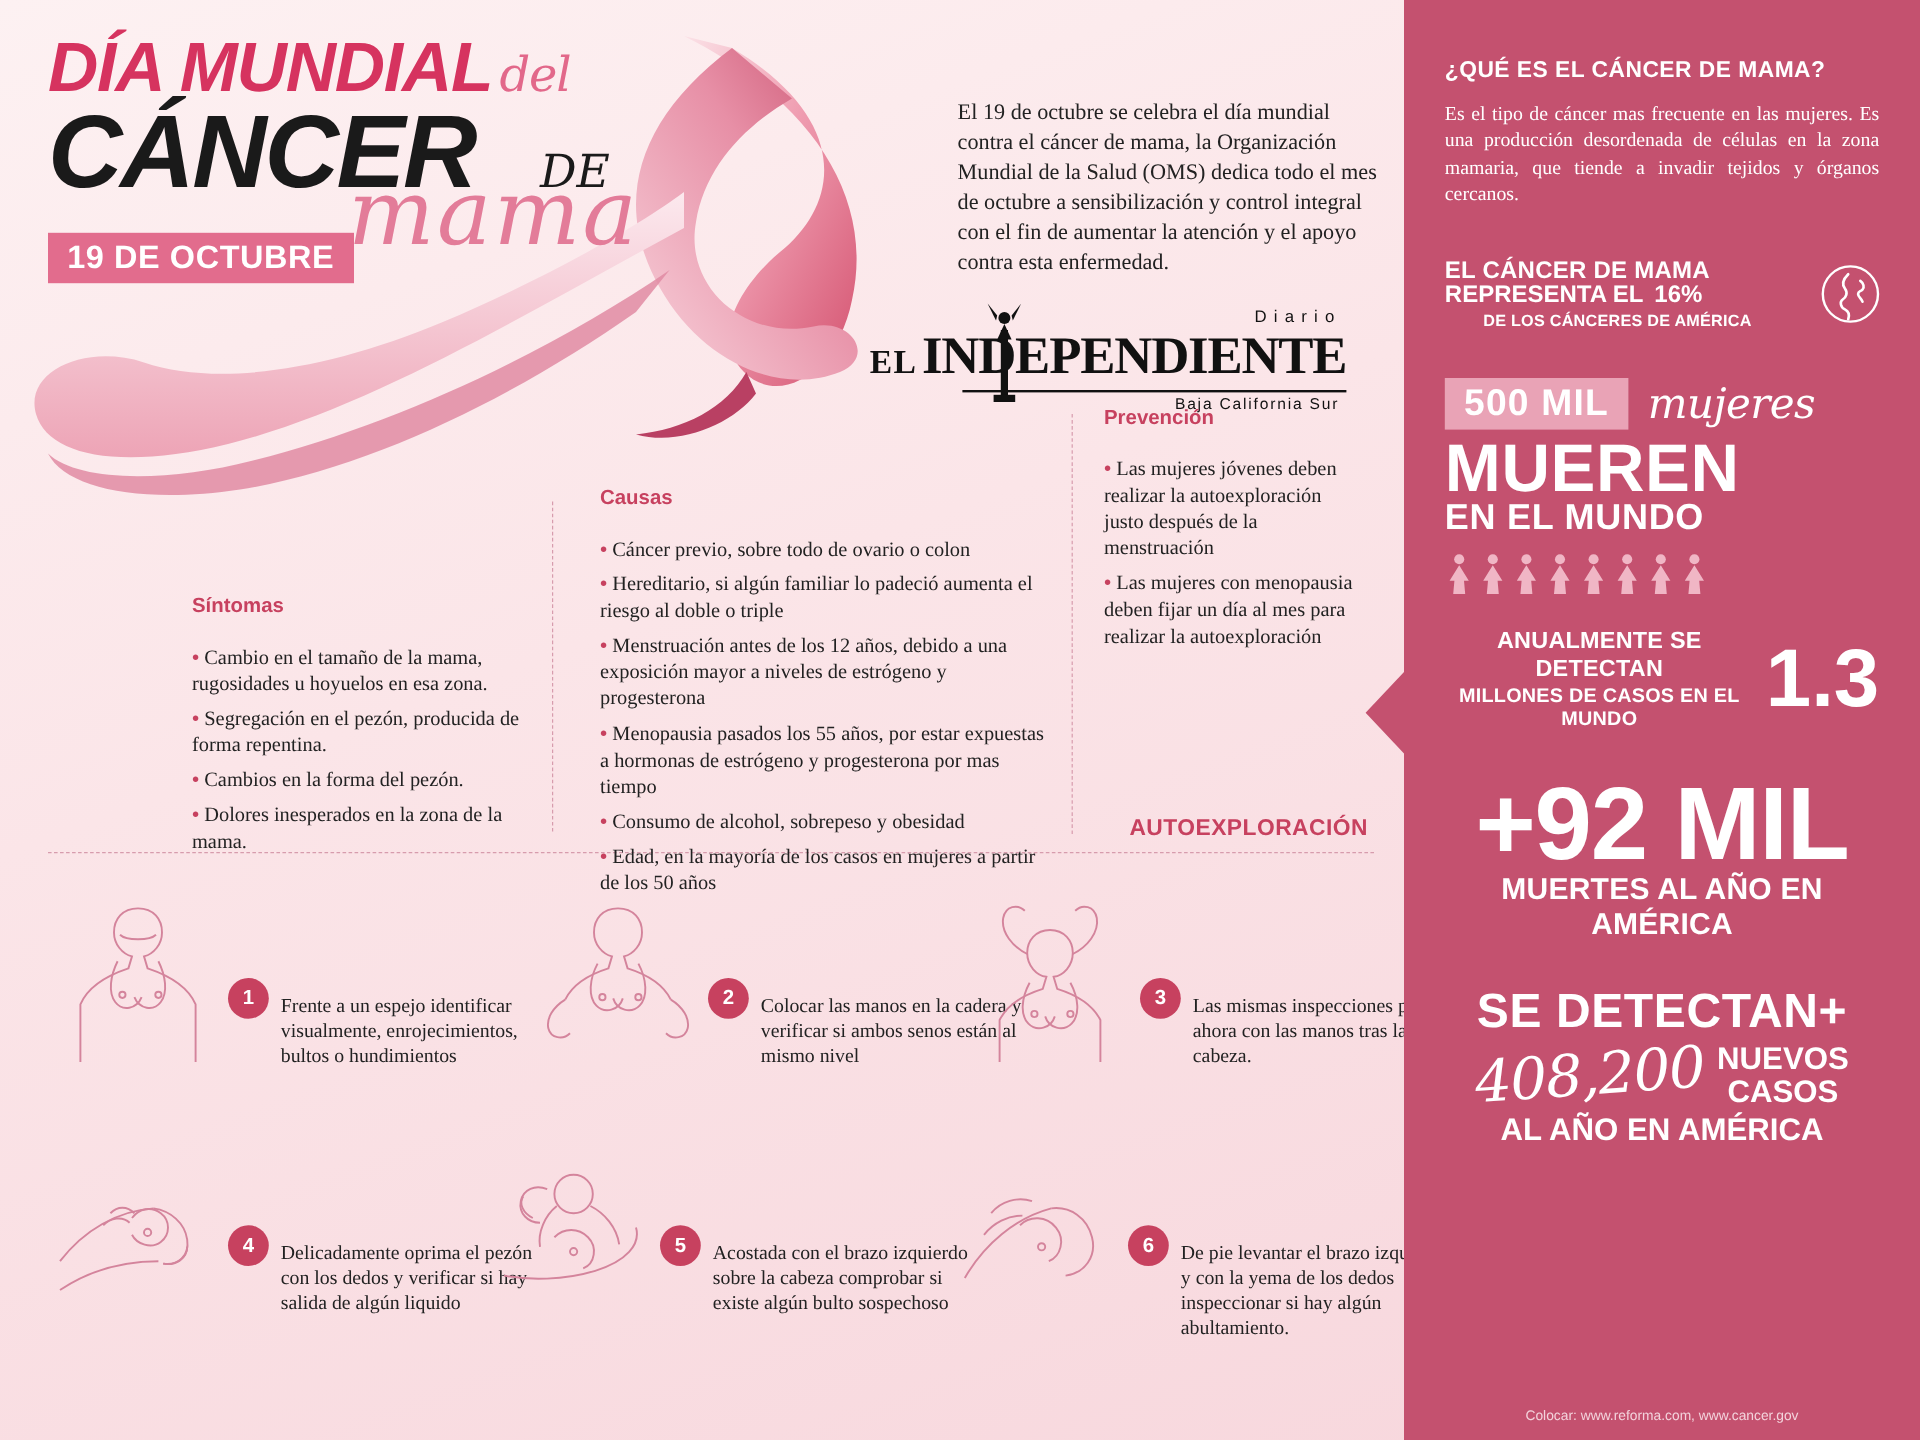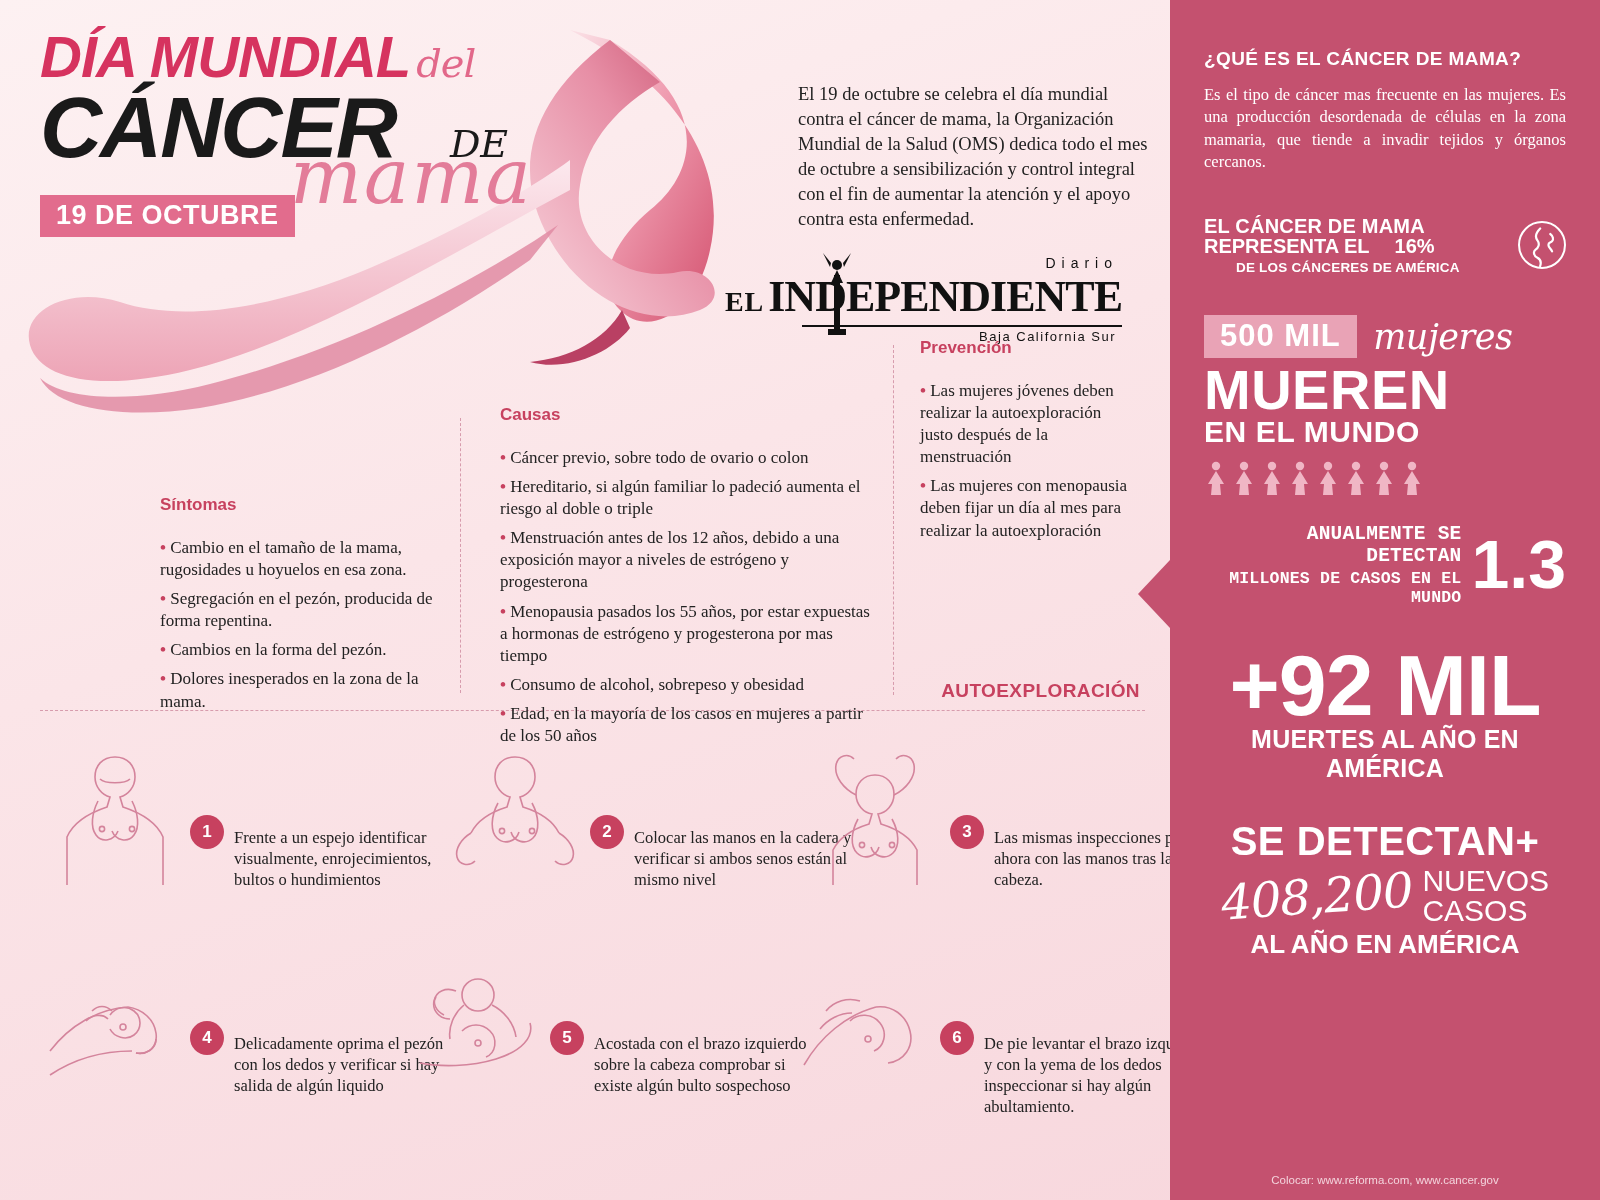--- a/index.html
+++ b/index.html
@@ -61,7 +61,7 @@
     font-weight: bold; font-size: 20px; line-height: 1.02; letter-spacing: .2px;
     display:flex; align-items:baseline; gap:7px; justify-content:flex-start;
   }
-  .stat-16 .l2 { font-weight: bold; font-size: 20px; line-height: 1.05; display:flex; align-items:baseline; gap:25px;}
+  .stat-16 .l2 { font-weight: bold; font-size: 20px; line-height: 1.05; display:flex; align-items:baseline; gap:9px;}
   .stat-16 .l3 { font-size: 13.5px; font-weight: bold; letter-spacing: .2px; margin-top: 3px; padding-left: 32px;}
   .globe {
     width: 48px; height: 48px; border-radius: 50%;

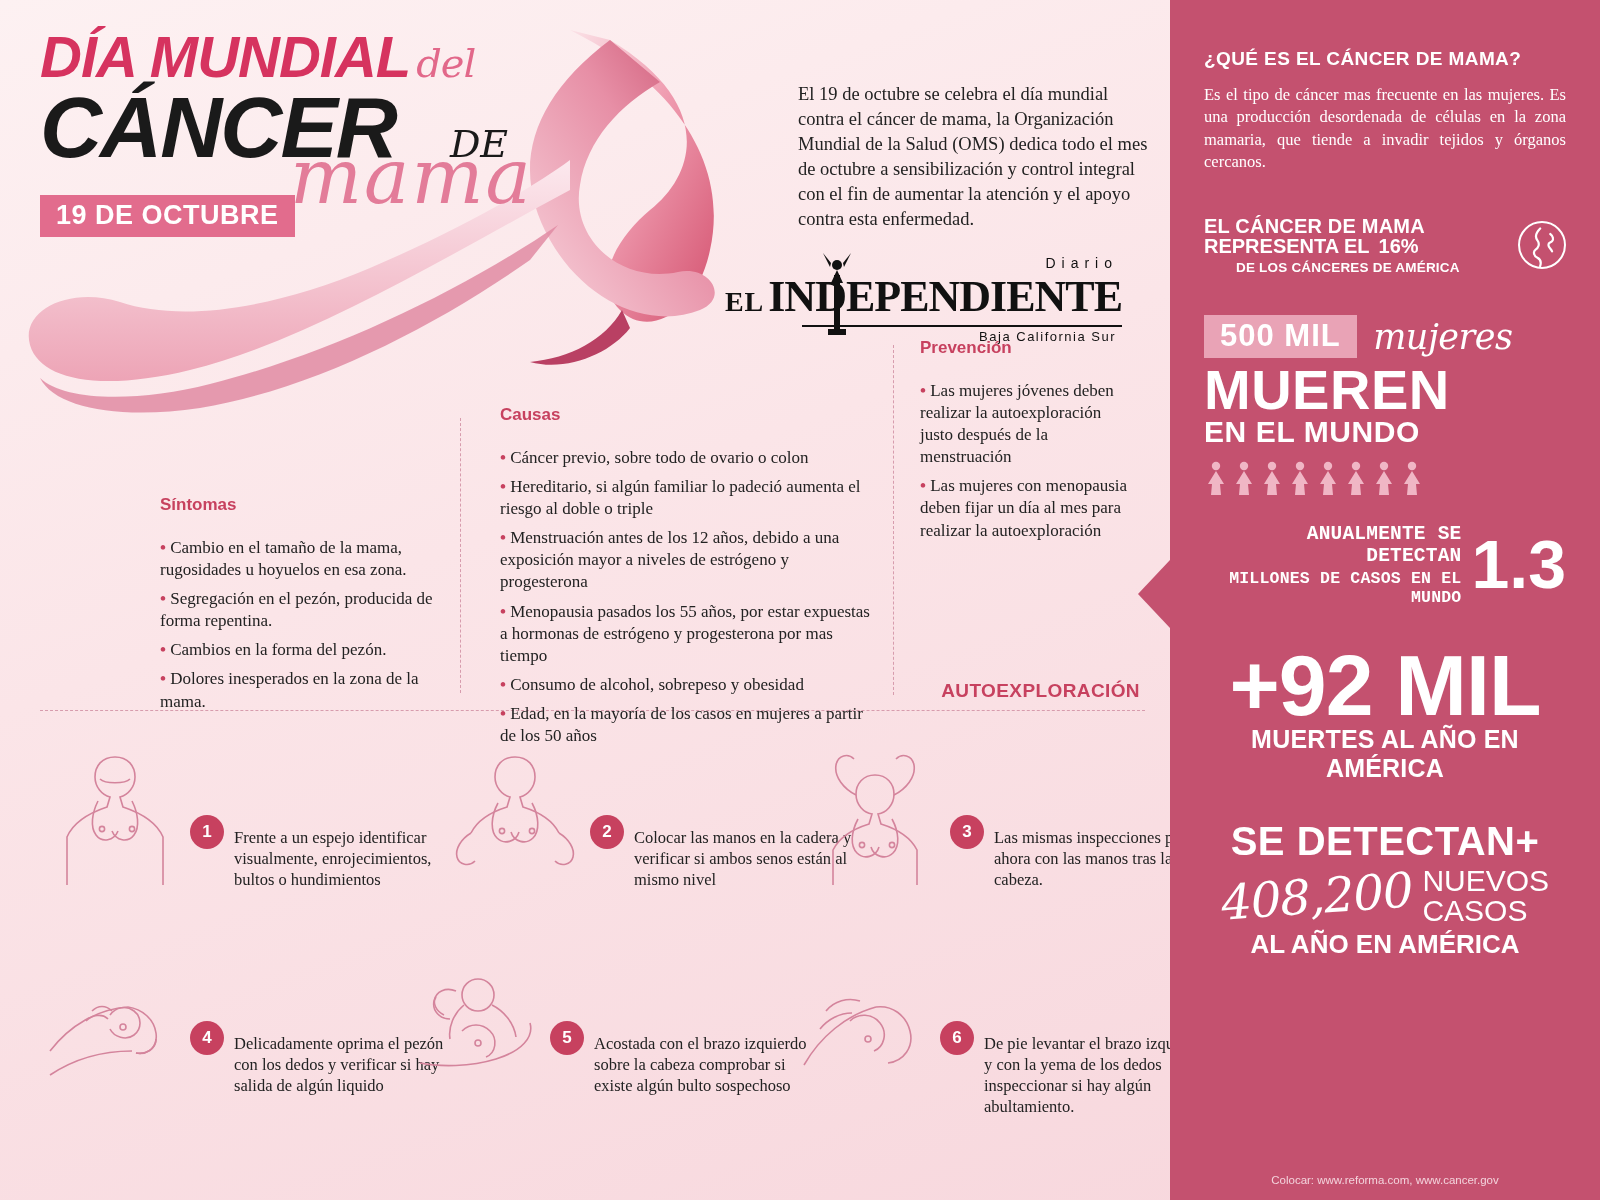--- a/index.html
+++ b/index.html
@@ -111,7 +111,7 @@
   .person { width: 24px; height: 34px; }
 
   .stat-13 { margin-top: 28px; display: flex; align-items: center; }
-  .stat-13 .left { text-align: right; flex: 1; padding-right: 10px; font-family: Liberation Mono, monospace; }
+  .stat-13 .left { text-align: center; flex: 1; padding-right: 10px; }
   .stat-13 .a { font-weight: bold; font-size: 19.5px; letter-spacing: .2px; }
   .stat-13 .b { font-weight: bold; font-size: 16.5px; letter-spacing: .2px; margin-top: 2px;}
   .stat-13 .num { font-weight: bold; font-size: 68px; line-height: .85; }

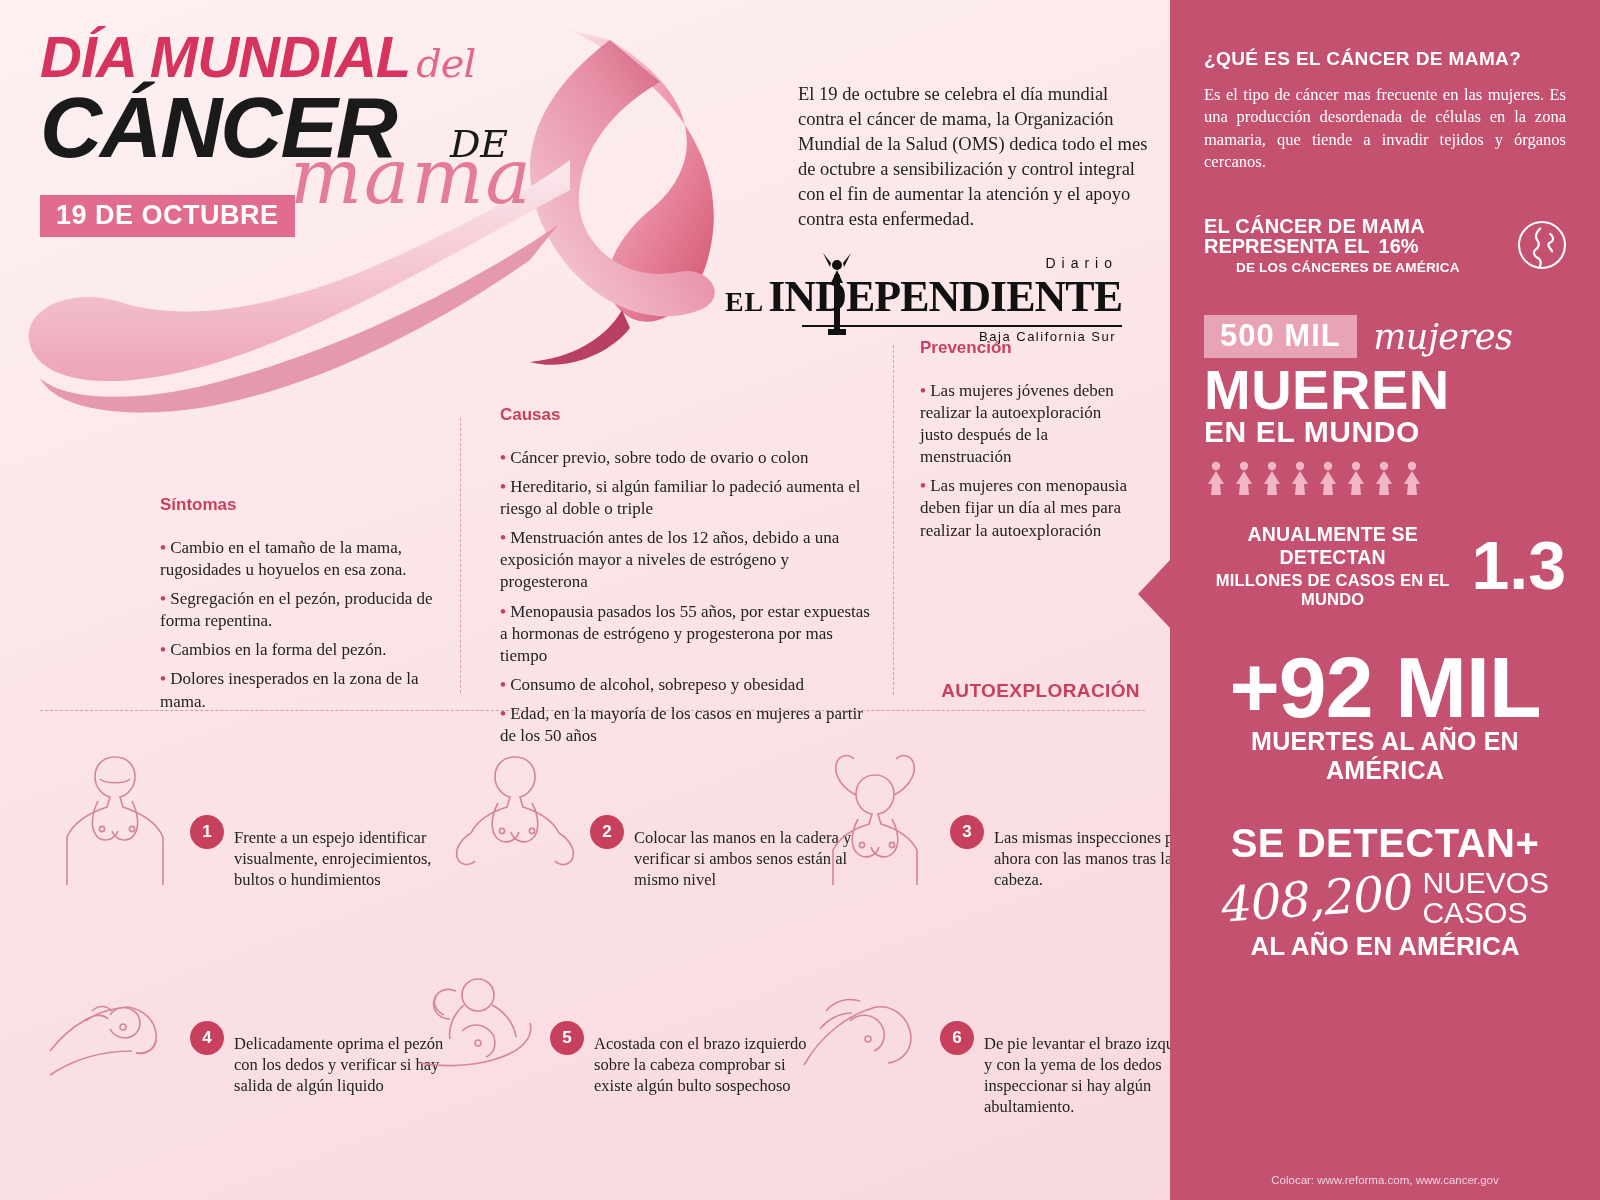--- a/index.html
+++ b/index.html
@@ -130,7 +130,7 @@
     letter-spacing: -1px;
     transform: rotate(-4deg);
   }
-  .stat-408 .nuevos { font-weight: normal; font-size: 30px; line-height: 1.02; text-align: left;}
+  .stat-408 .nuevos { font-weight: bold; font-size: 26px; line-height: 1.02; text-align: center;}
   .stat-408 .t3 { font-weight: bold; font-size: 26px; margin-top: 2px; }
 
   .fuentes {

